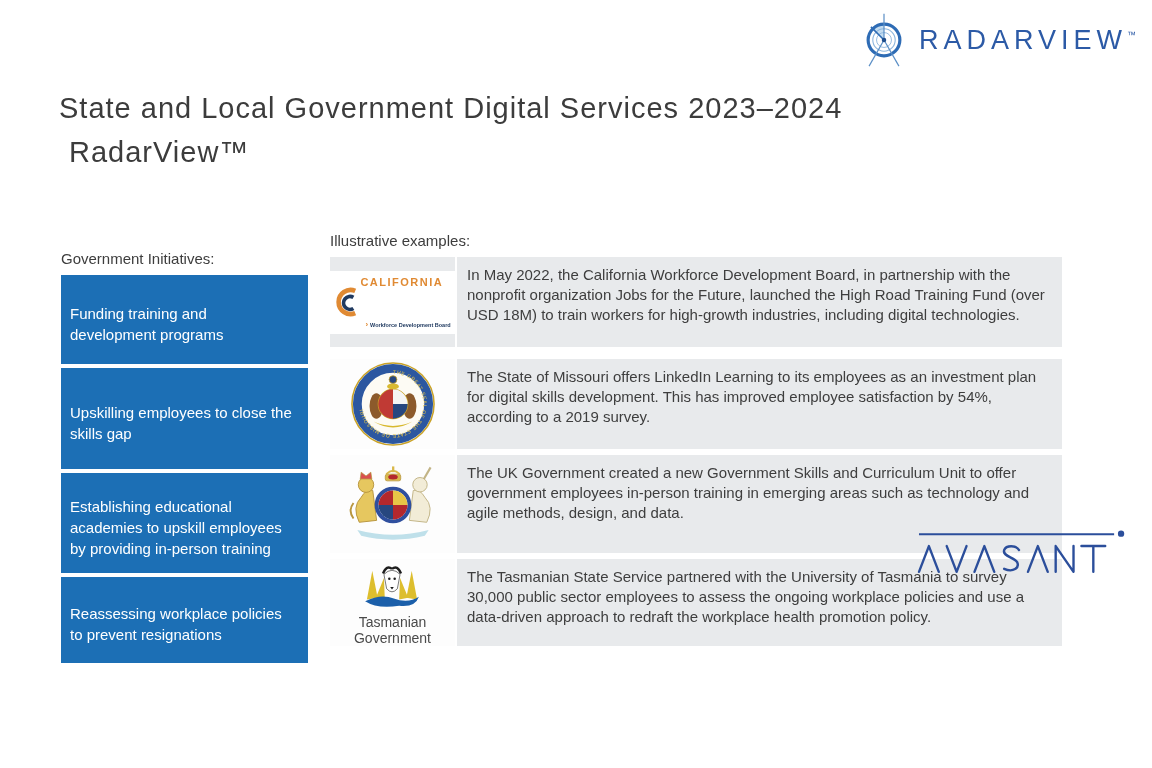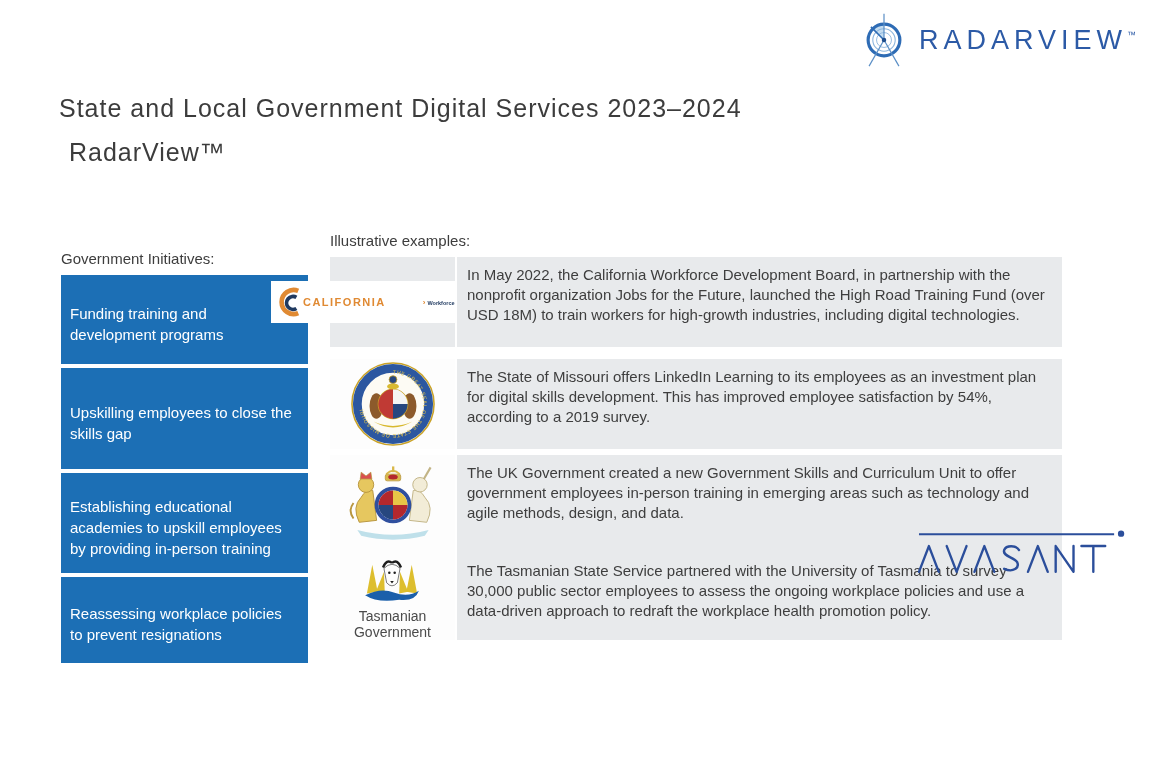--- a/index.html
+++ b/index.html
@@ -12,7 +12,7 @@
   .rv-tm{font-size:9px;color:#2C5AA6;position:relative;top:-11px;letter-spacing:0;}
 
   
-  .title{position:absolute;left:59px;top:86px;font-size:25px;line-height:44px;color:#3C3C3C;letter-spacing:1px;}
+  .title{position:absolute;left:59px;top:86px;font-size:29px;line-height:44px;color:#3C3C3C;letter-spacing:1px;}
   .title .t2{padding-left:10px;}
 
   .col-heading{font-size:15px;color:#3D3D3D;margin-bottom:9px;height:16px;}

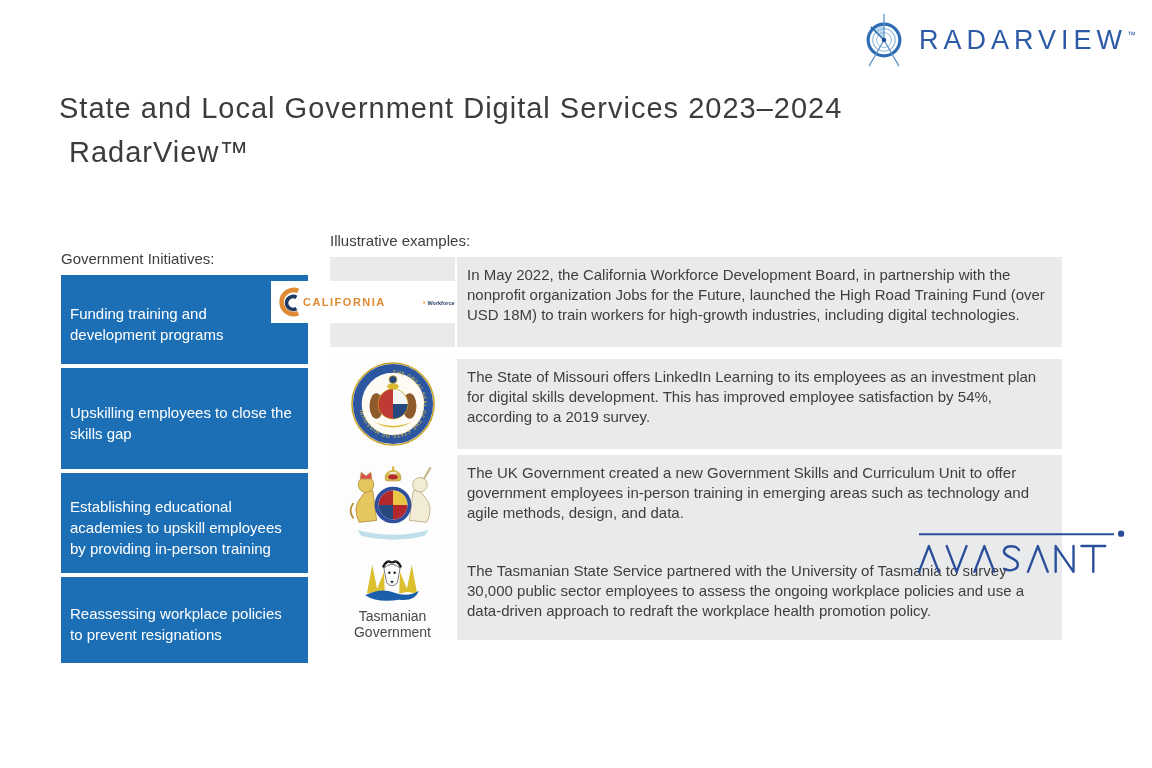--- a/index.html
+++ b/index.html
@@ -37,7 +37,7 @@
 
   
   .ca-chip{background:#ffffff;display:flex;align-items:center;gap:2px;padding:5px 6px;}
-  .ca-text{display:flex;flex-direction:row;gap:32px;}
+  .ca-text{display:flex;flex-direction:column;gap:32px;}
   .ca-title{color:#E08A33;font-weight:700;font-size:11px;letter-spacing:1.5px;white-space:nowrap;}
   .ca-sub{display:flex;align-items:center;gap:2px;margin-top:1px;padding-left:5px;}
   .ca-chevron{color:#E08A33;font-size:8px;font-weight:700;line-height:1;}

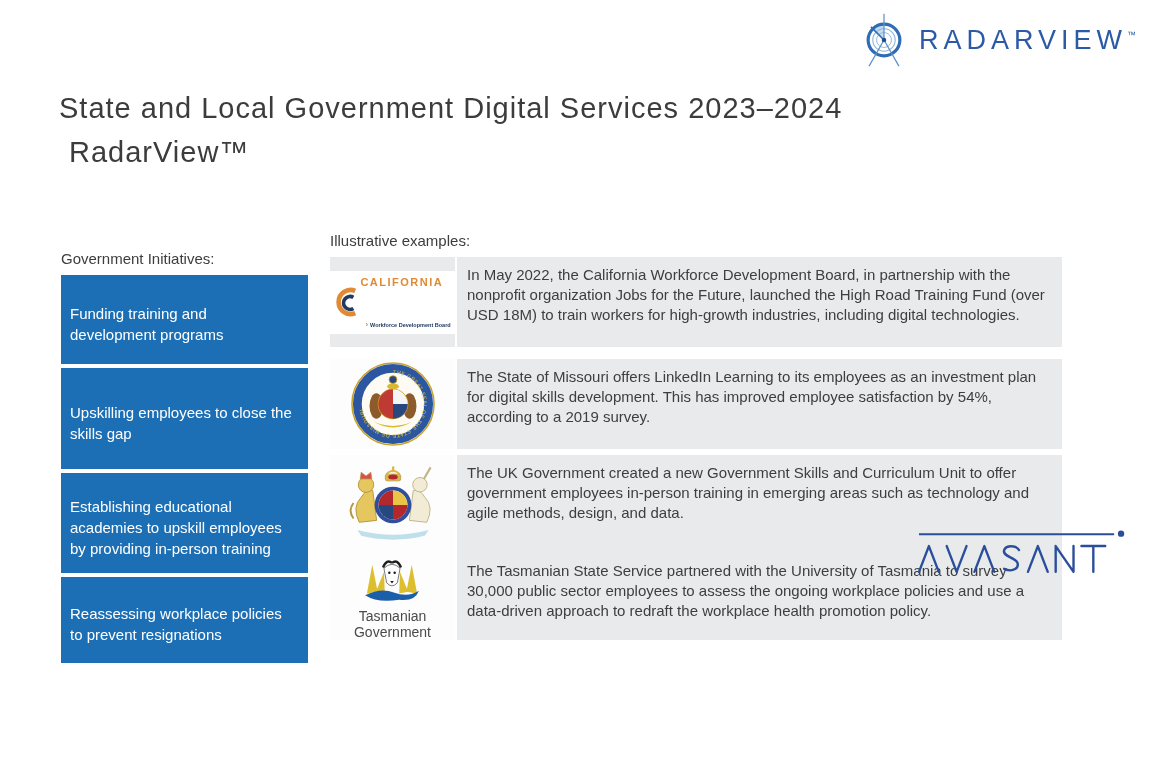--- a/index.html
+++ b/index.html
@@ -27,7 +27,7 @@
   .ex-col{position:absolute;left:330px;top:232px;width:732px;}
   .ex-row{display:flex;}
   .r1{height:90px;margin-bottom:12px}.r2{height:90px;margin-bottom:6px}
-  .r3{height:98px;}.r4{height:87px}
+  .r3{height:98px;margin-bottom:6px}.r4{height:87px}
   .logo-cell{width:125px;min-width:125px;display:flex;align-items:center;justify-content:center;}
   .cell-white{background:#FDFDFD;}
   .cell-gray{background:#E8EAEC;}

